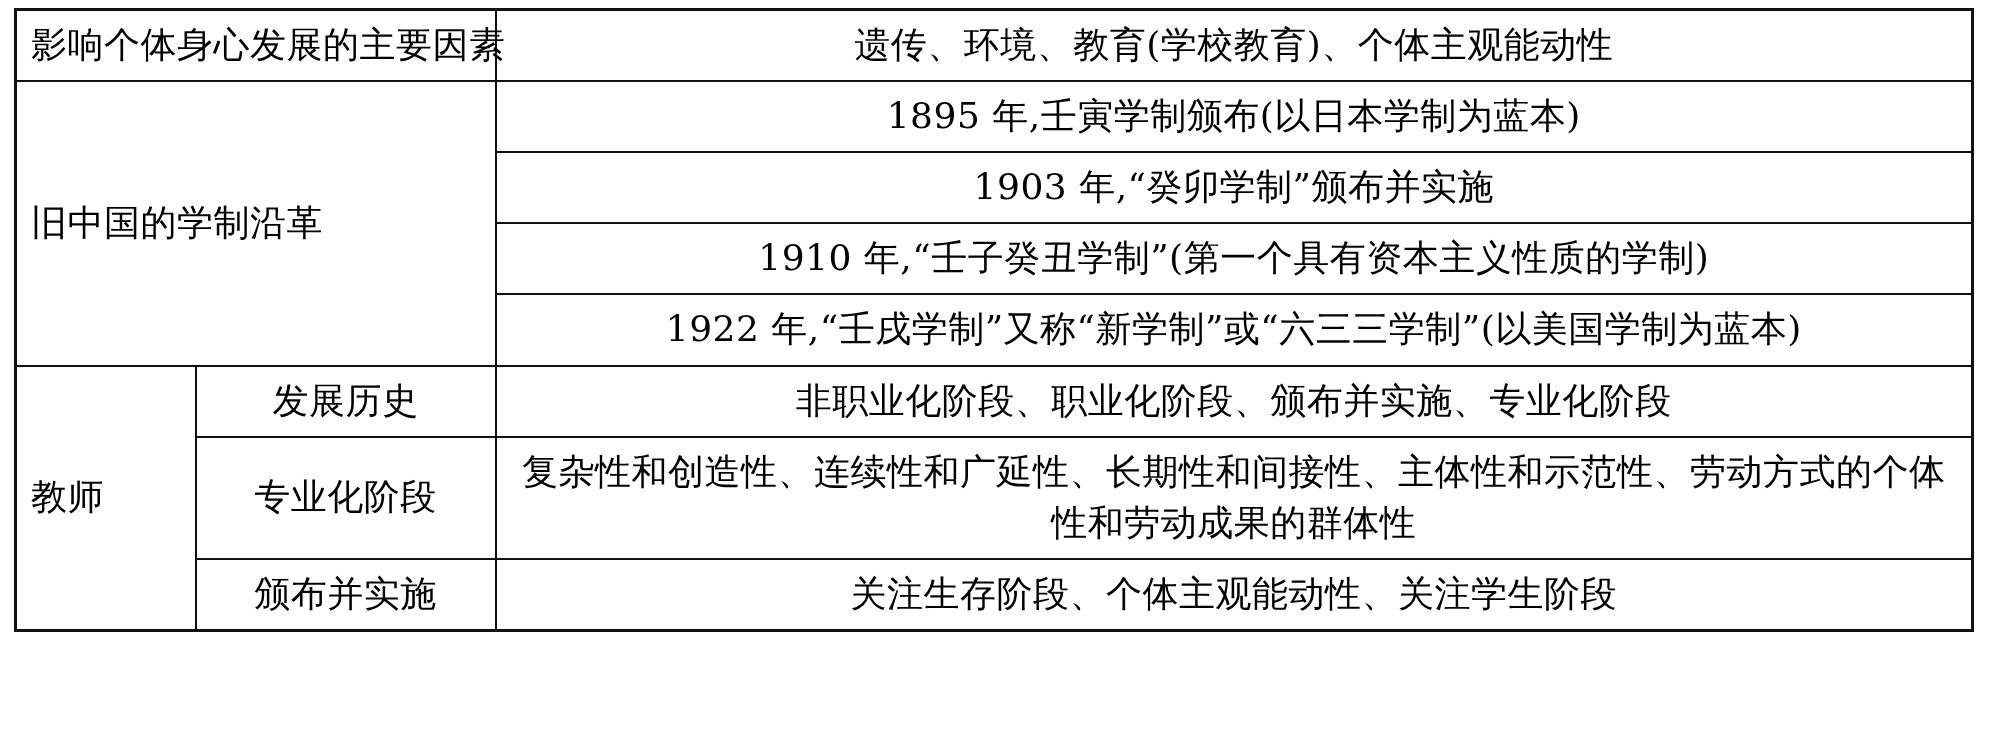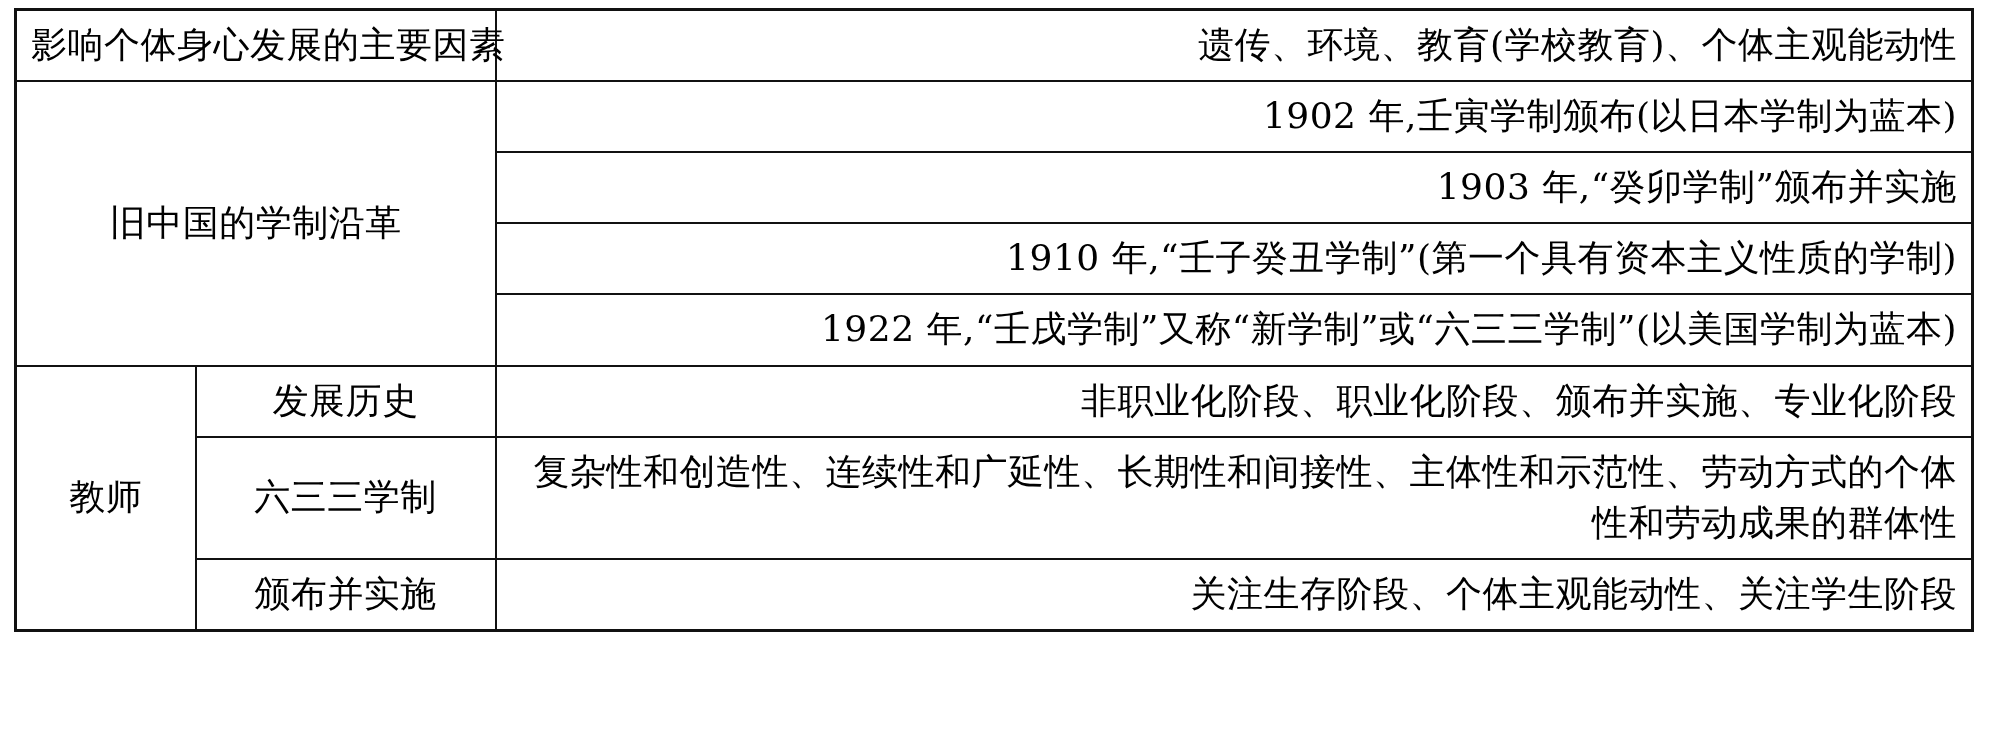--- a/index.html
+++ b/index.html
@@ -40,7 +40,7 @@
     white-space: nowrap;
   }
   td.content-cell {
-    text-align: right;
+    text-align: center;
   }
   td.tall-label {
     text-align: center;

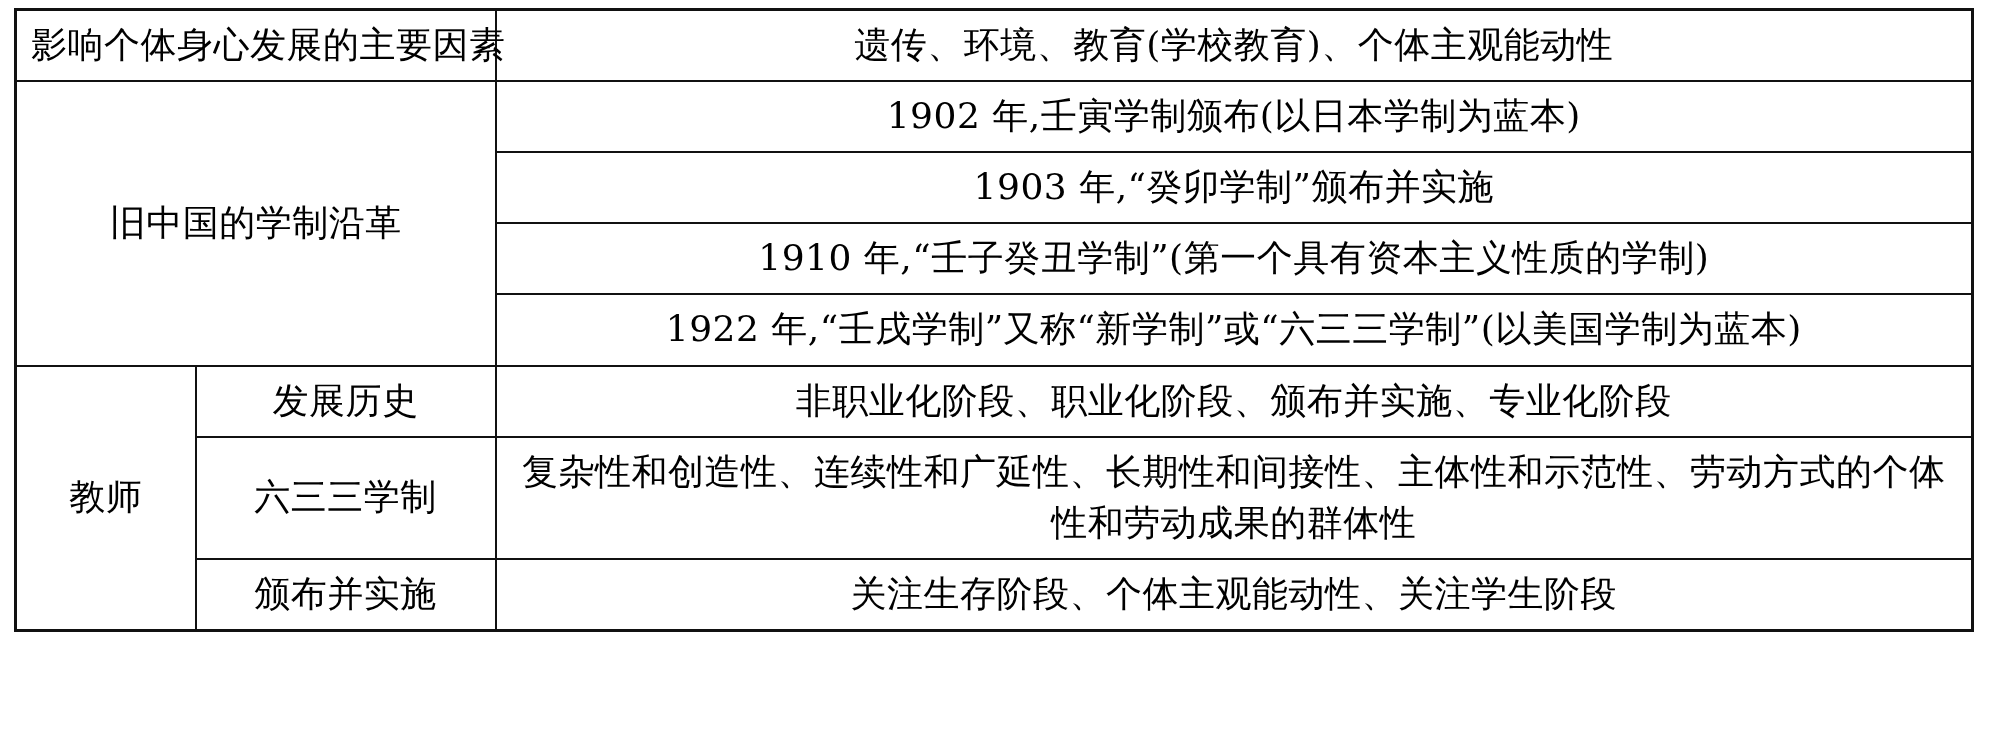--- a/index.html
+++ b/index.html
@@ -67,7 +67,7 @@
 
       <tr>
         <td class="tall-label" colspan="2" rowspan="4">旧中国的学制沿革</td>
-        <td class="content-cell">1902 年,壬寅学制颁布(以日本学制为蓝本)</td>
+        <td class="content-cell">1895 年,壬寅学制颁布(以日本学制为蓝本)</td>
       </tr>
       <tr>
         <td class="content-cell">1903 年,“癸卯学制”颁布并实施</td>

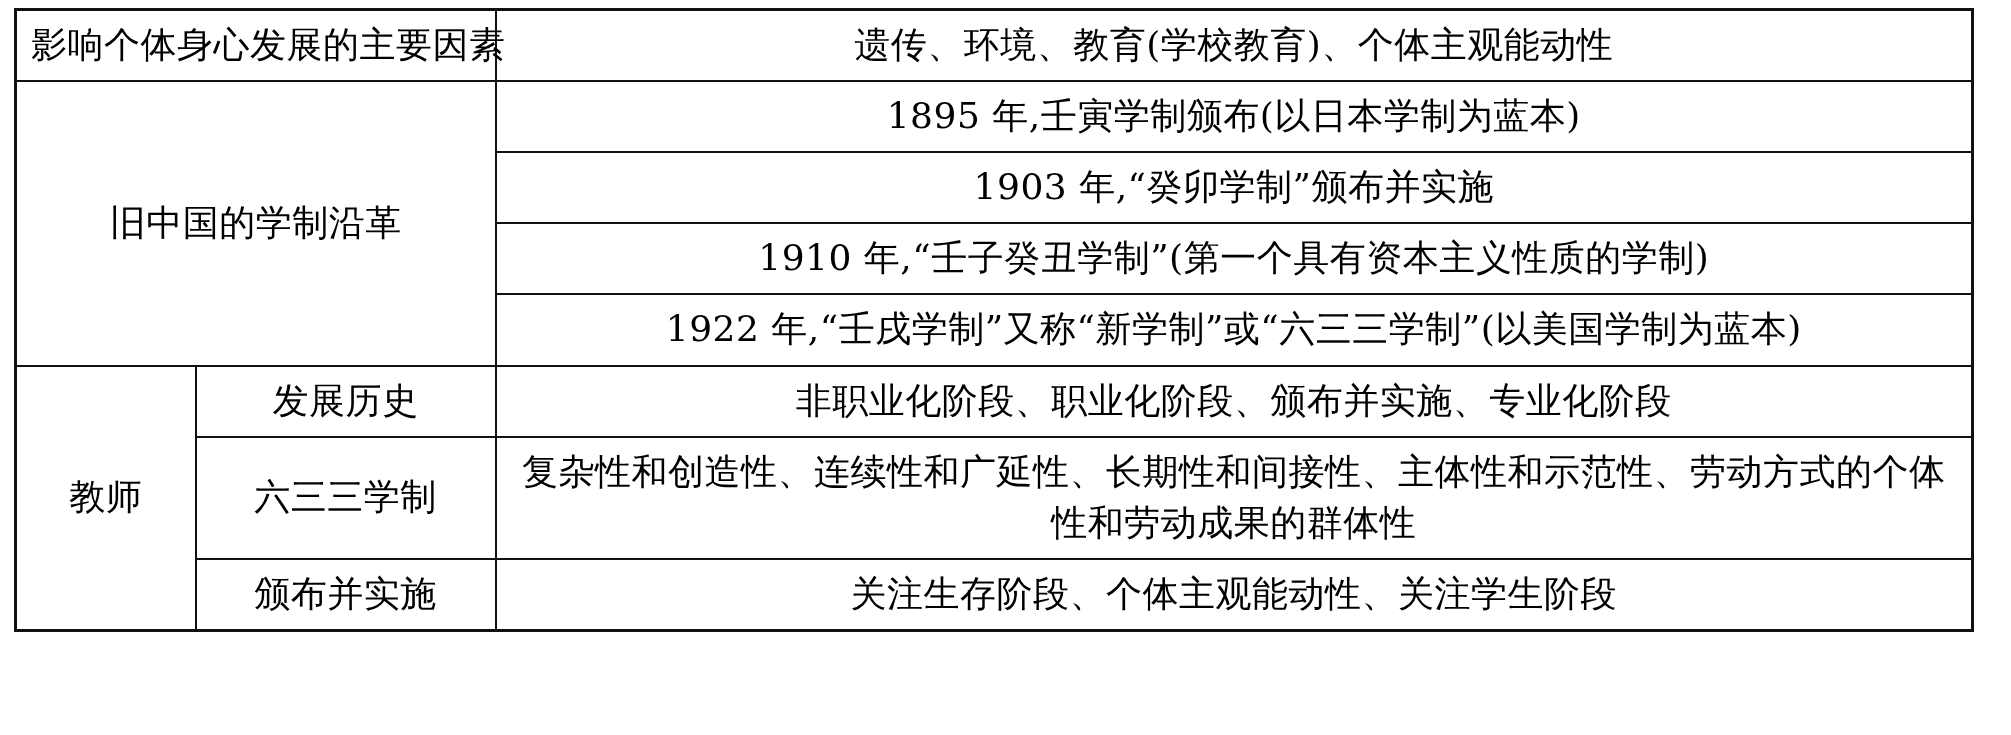--- a/index.html
+++ b/index.html
@@ -43,7 +43,7 @@
     text-align: center;
   }
   td.tall-label {
-    text-align: center;
+    text-align: left;
   }
   .col-a { width: 180px; }
   .col-b { width: 300px; }

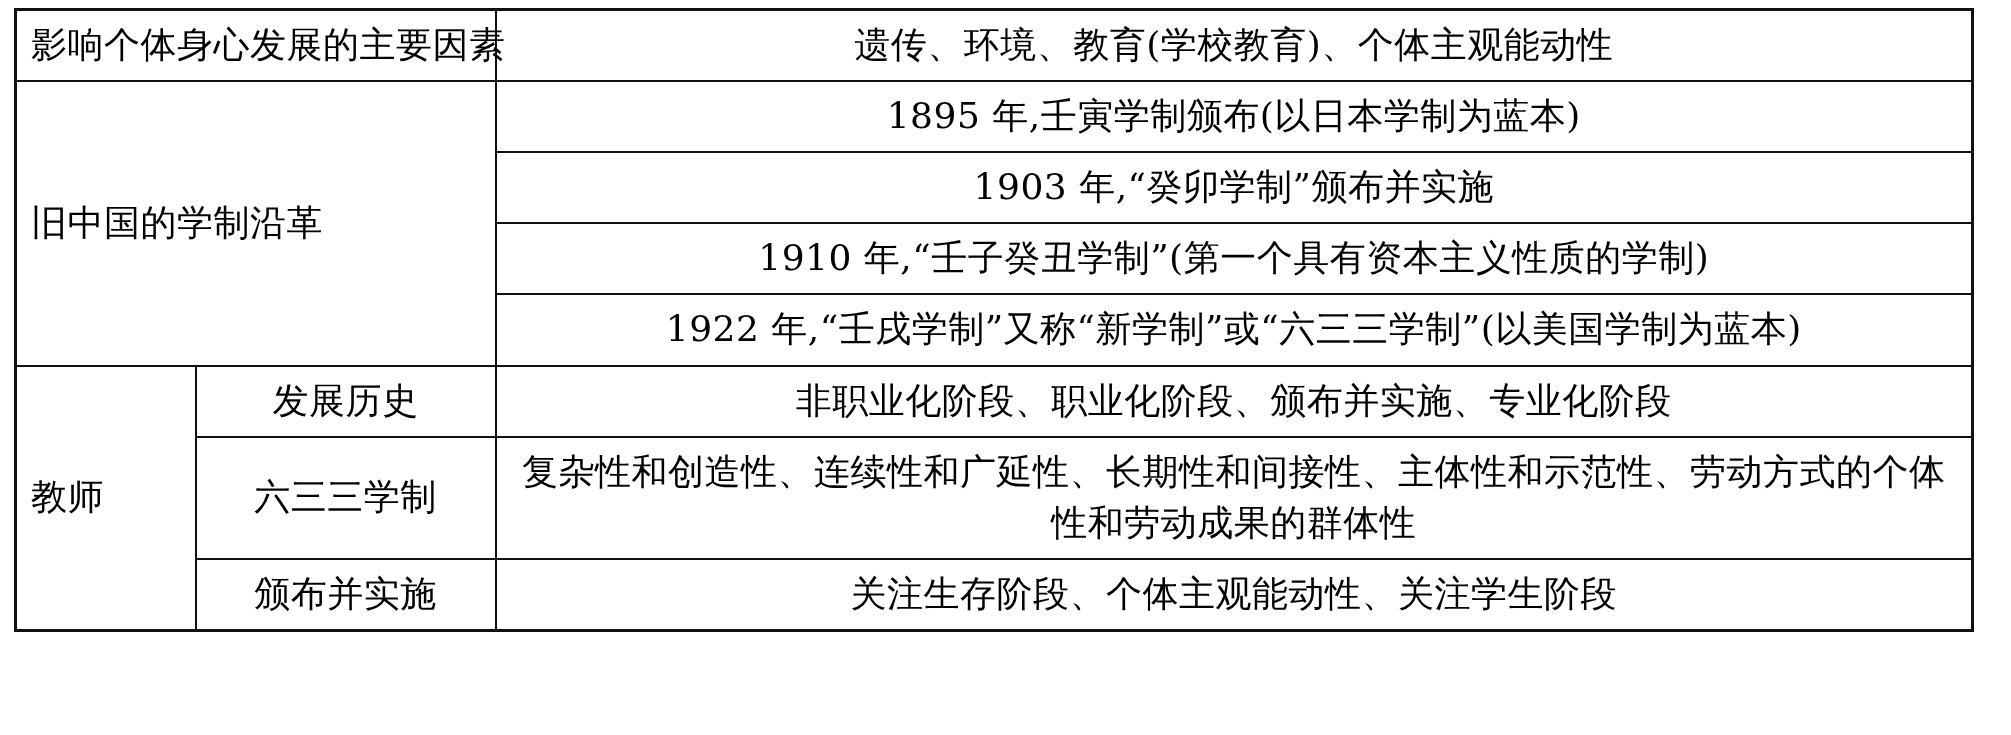--- a/index.html
+++ b/index.html
@@ -85,7 +85,7 @@
         <td class="content-cell">非职业化阶段、职业化阶段、颁布并实施、专业化阶段</td>
       </tr>
       <tr>
-        <td class="label-cell">六三三学制</td>
+        <td class="label-cell">专业化阶段</td>
         <td class="content-cell two-line">复杂性和创造性、连续性和广延性、长期性和间接性、主体性和示范性、劳动方式的个体性和劳动成果的群体性</td>
       </tr>
       <tr>

